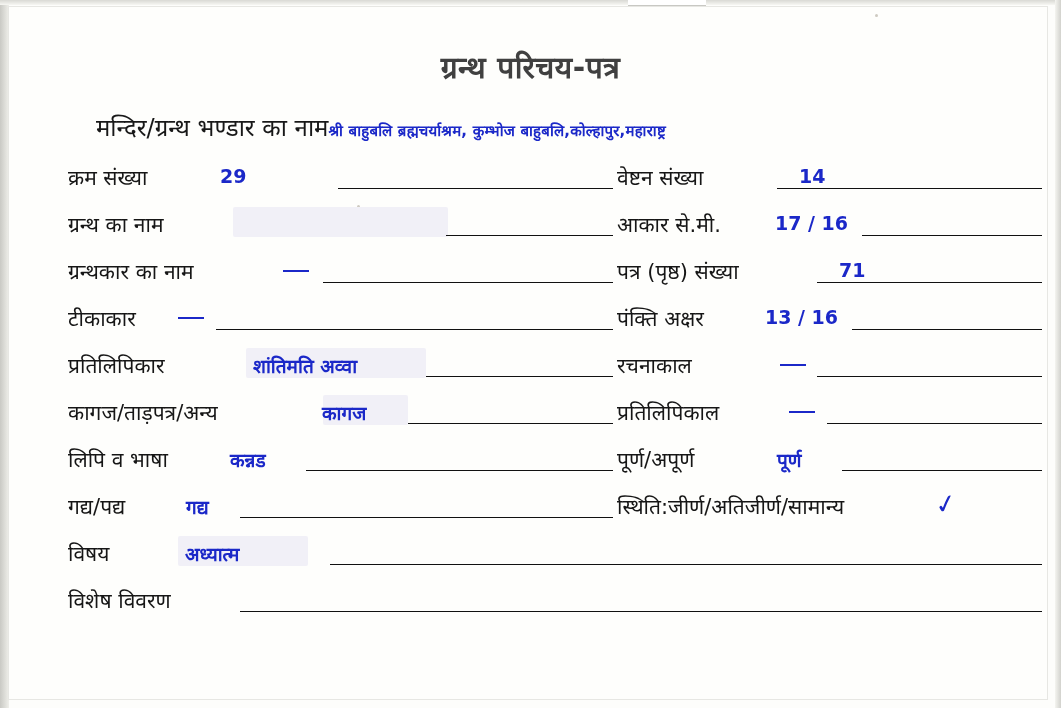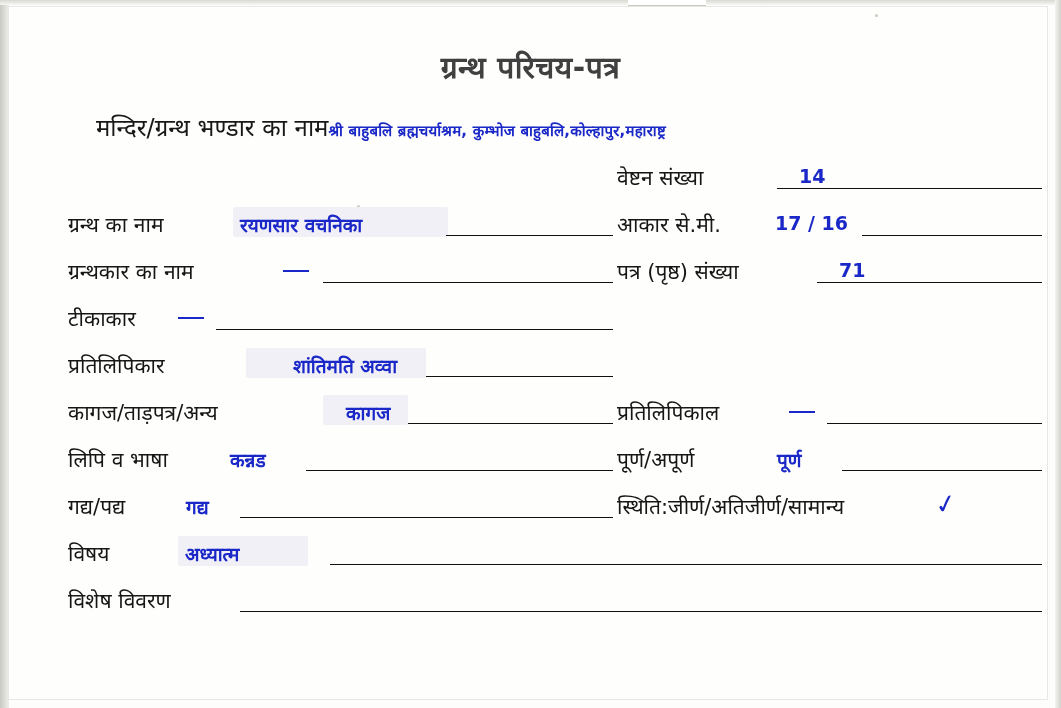--- a/index.html
+++ b/index.html
@@ -186,6 +186,11 @@
   <div class="form">
 
     <div class="row">
+      <div class="cell left">
+        <span class="label">क्रम संख्या</span>
+        <span class="value" style="left:152px;">29</span>
+        <div class="rule" style="left:270px; width:275px;"></div>
+      </div>
       <div class="cell right">
         <span class="label">वेष्टन संख्या</span>
         <span class="value" style="left:182px;">14</span>

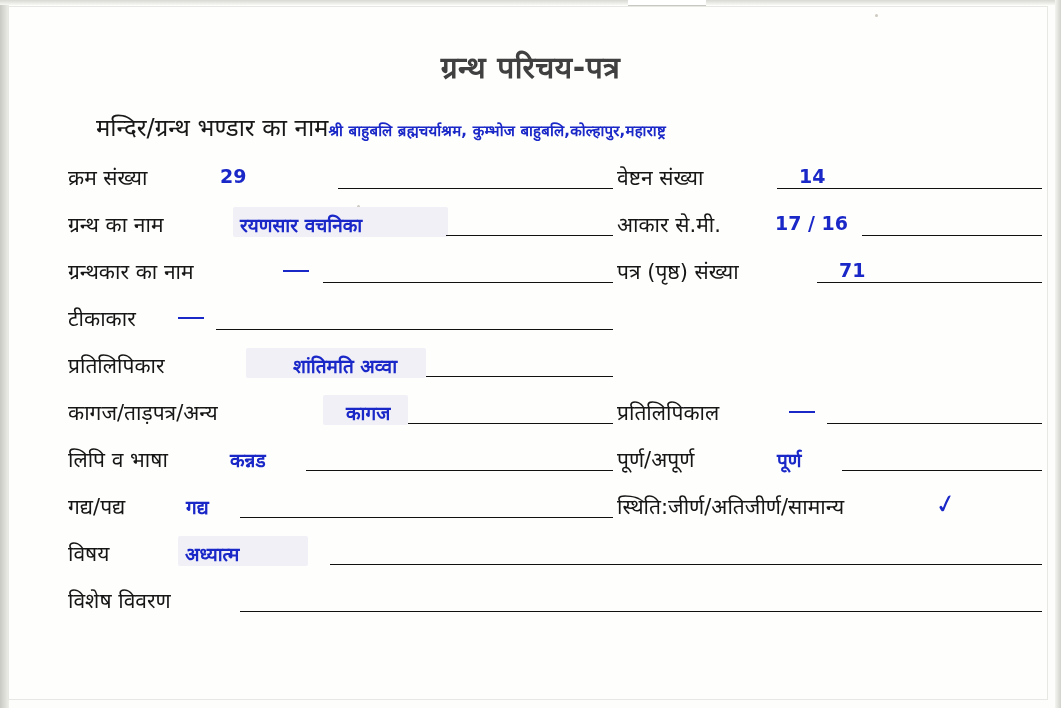--- a/index.html
+++ b/index.html
@@ -202,7 +202,6 @@
       <div class="cell left">
         <span class="label">ग्रन्थ का नाम</span>
         <div class="highlight" style="left:165px; width:215px;"></div>
-        <span class="value" style="left:172px;">रयणसार वचनिका</span>
         <div class="rule" style="left:378px; width:167px;"></div>
       </div>
       <div class="cell right">

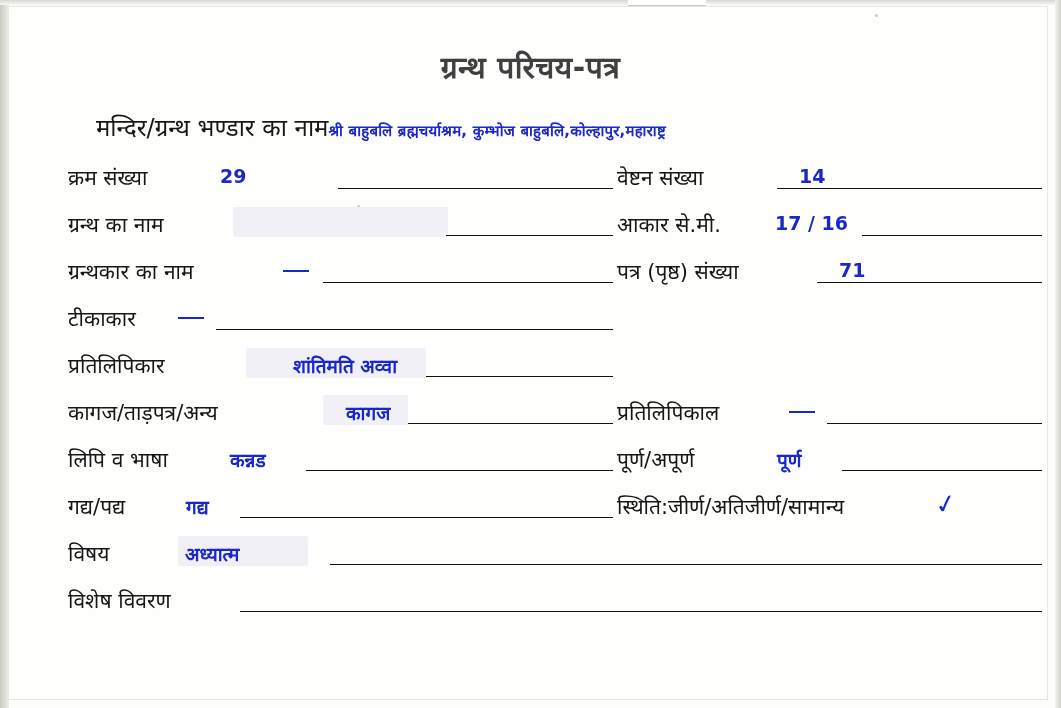--- a/index.html
+++ b/index.html
@@ -230,6 +230,11 @@
         <div class="dash" style="left:110px;"></div>
         <div class="rule" style="left:148px; width:397px;"></div>
       </div>
+      <div class="cell right">
+        <span class="label">पंक्ति अक्षर</span>
+        <span class="value" style="left:148px;">13 / 16</span>
+        <div class="rule" style="left:235px; width:190px;"></div>
+      </div>
     </div>
 
     <div class="row">

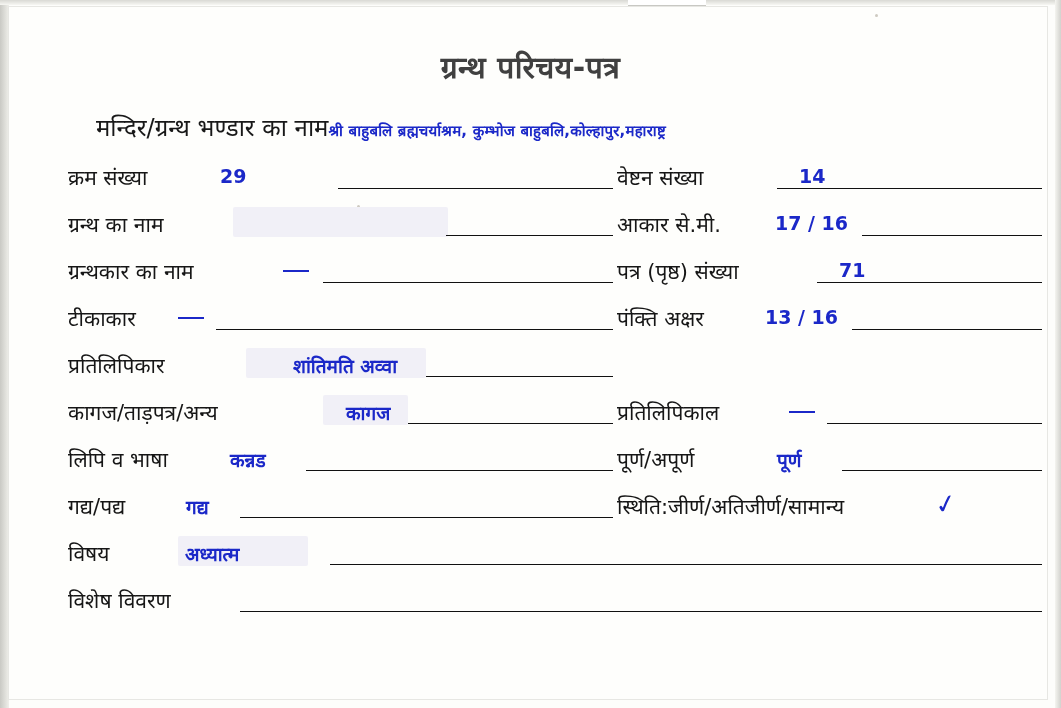--- a/index.html
+++ b/index.html
@@ -241,7 +241,7 @@
       <div class="cell left">
         <span class="label">प्रतिलिपिकार</span>
         <div class="highlight" style="left:178px; width:180px;"></div>
-        <span class="value" style="left:185px;margin-left:40px;">शांतिमति अव्वा</span>
+        <span class="value" style="left:185px;">शांतिमति अव्वा</span>
         <div class="rule" style="left:358px; width:187px;"></div>
       </div>
     </div>

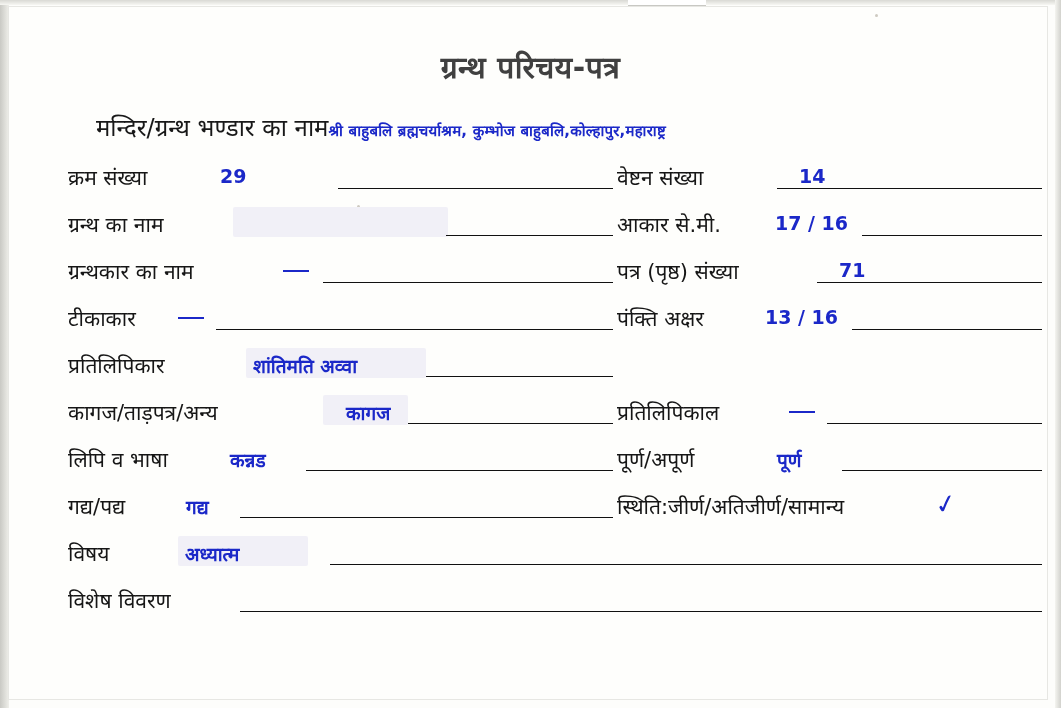--- a/index.html
+++ b/index.html
@@ -244,6 +244,11 @@
         <span class="value" style="left:185px;">शांतिमति अव्वा</span>
         <div class="rule" style="left:358px; width:187px;"></div>
       </div>
+      <div class="cell right">
+        <span class="label">रचनाकाल</span>
+        <div class="dash" style="left:163px;"></div>
+        <div class="rule" style="left:200px; width:225px;"></div>
+      </div>
     </div>
 
     <div class="row">

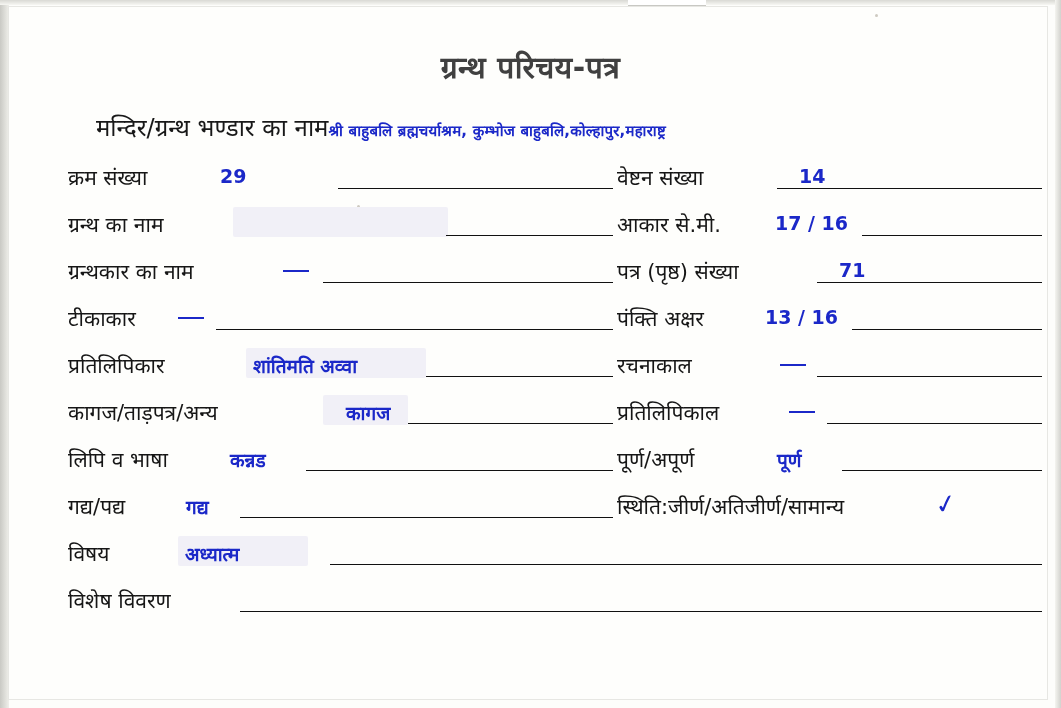--- a/index.html
+++ b/index.html
@@ -255,7 +255,7 @@
       <div class="cell left">
         <span class="label">कागज/ताड़पत्र/अन्य</span>
         <div class="highlight" style="left:255px; width:85px;"></div>
-        <span class="value" style="left:278px;">कागज</span>
+        <span class="value" style="left:254px;">कागज</span>
         <div class="rule" style="left:340px; width:205px;"></div>
       </div>
       <div class="cell right">

